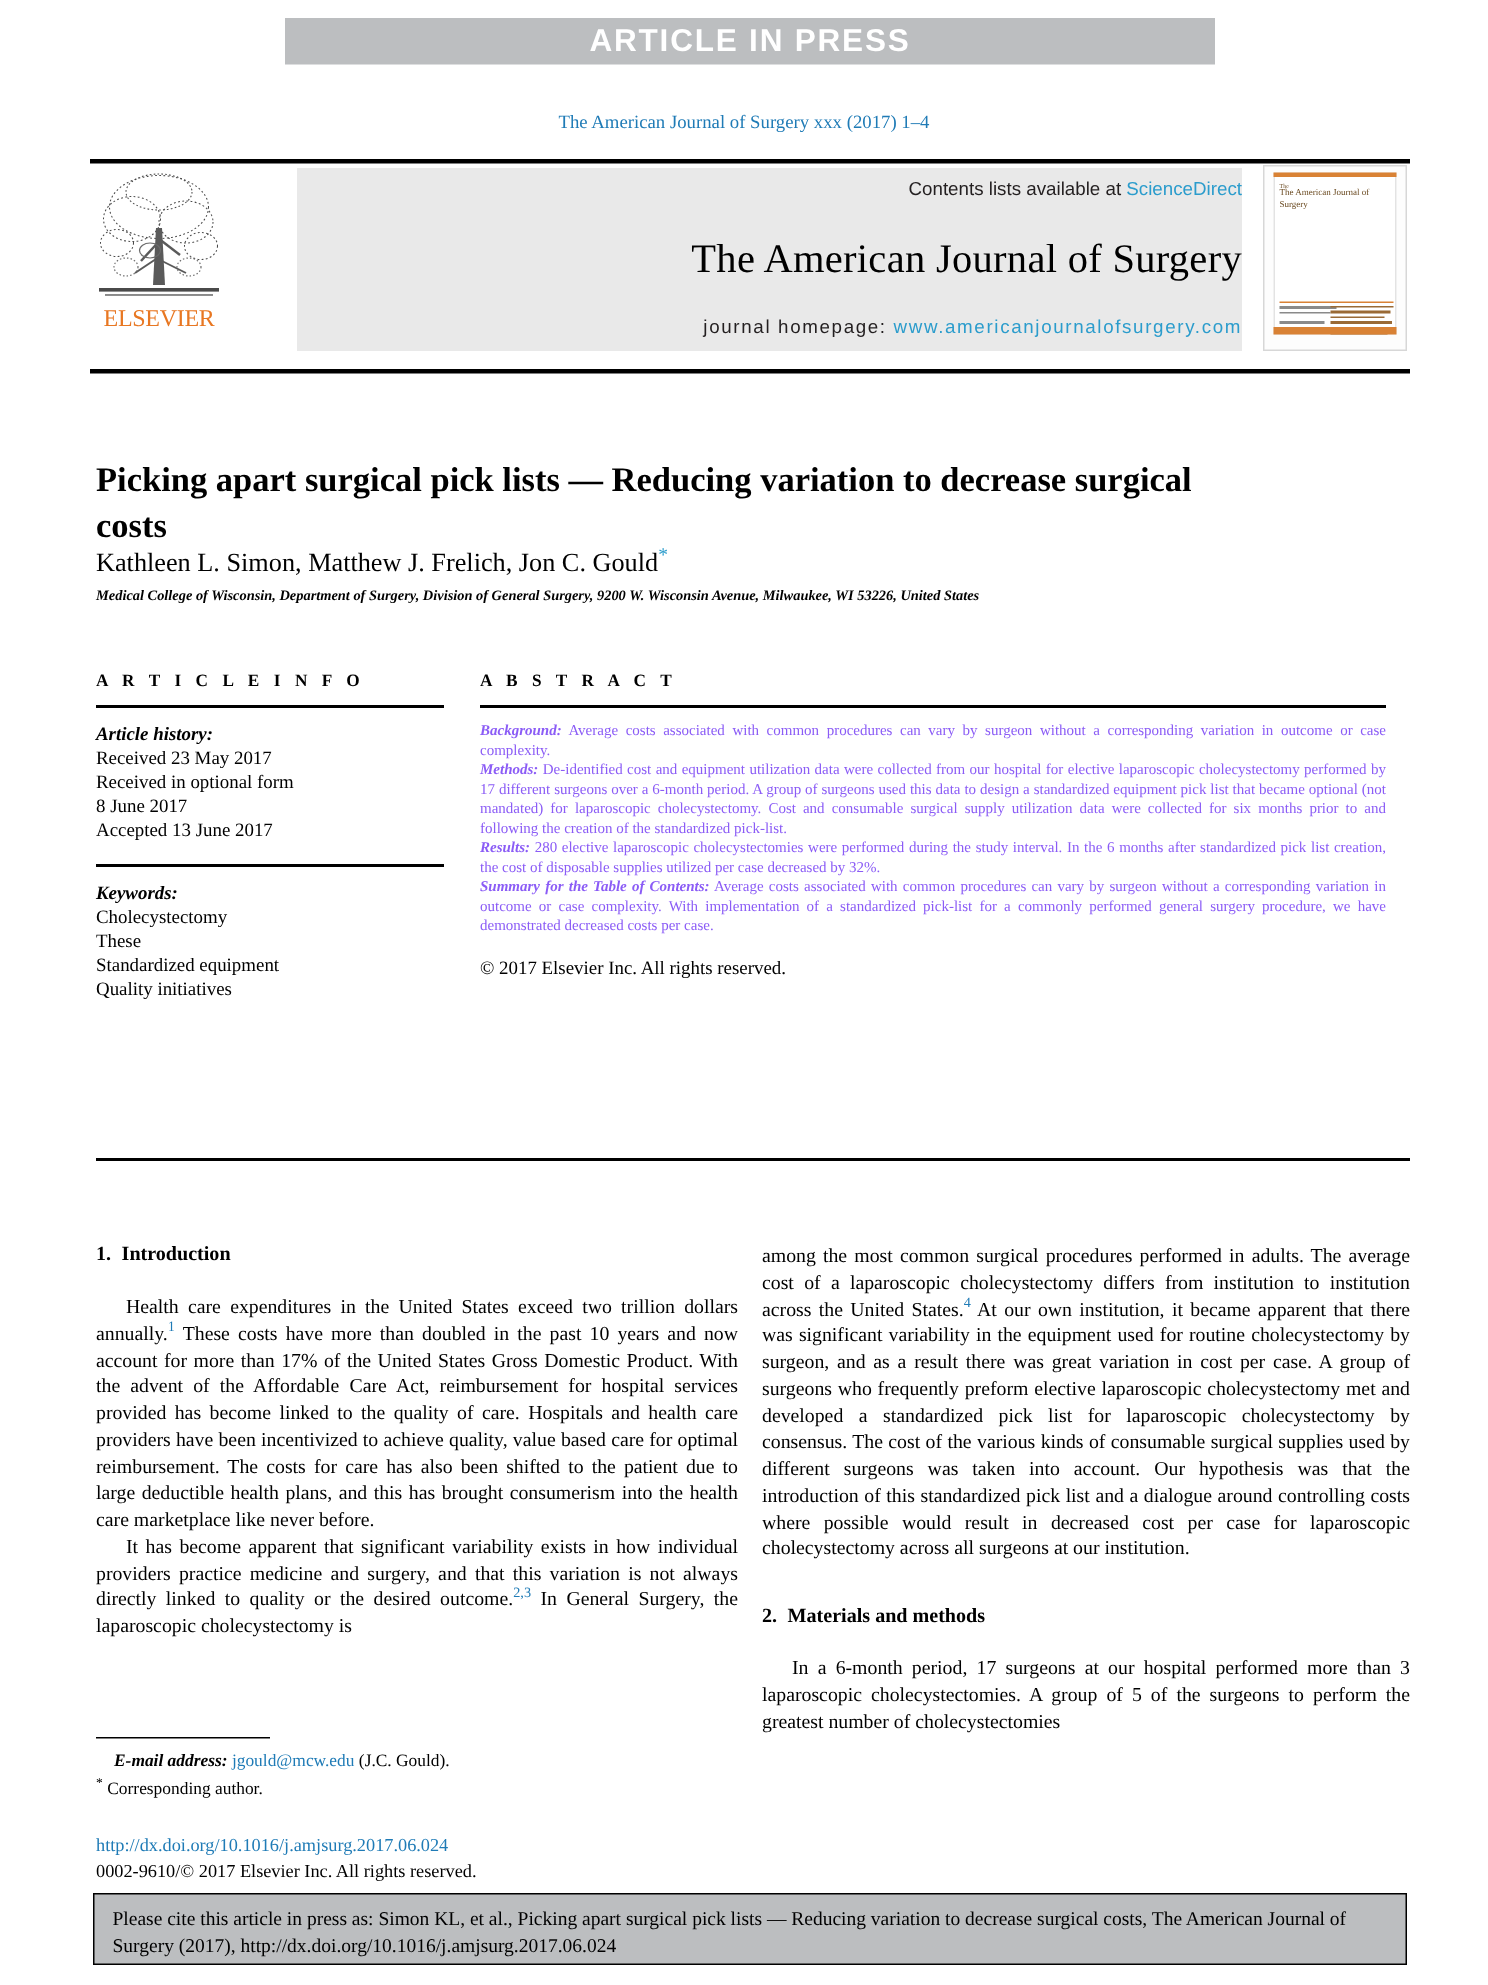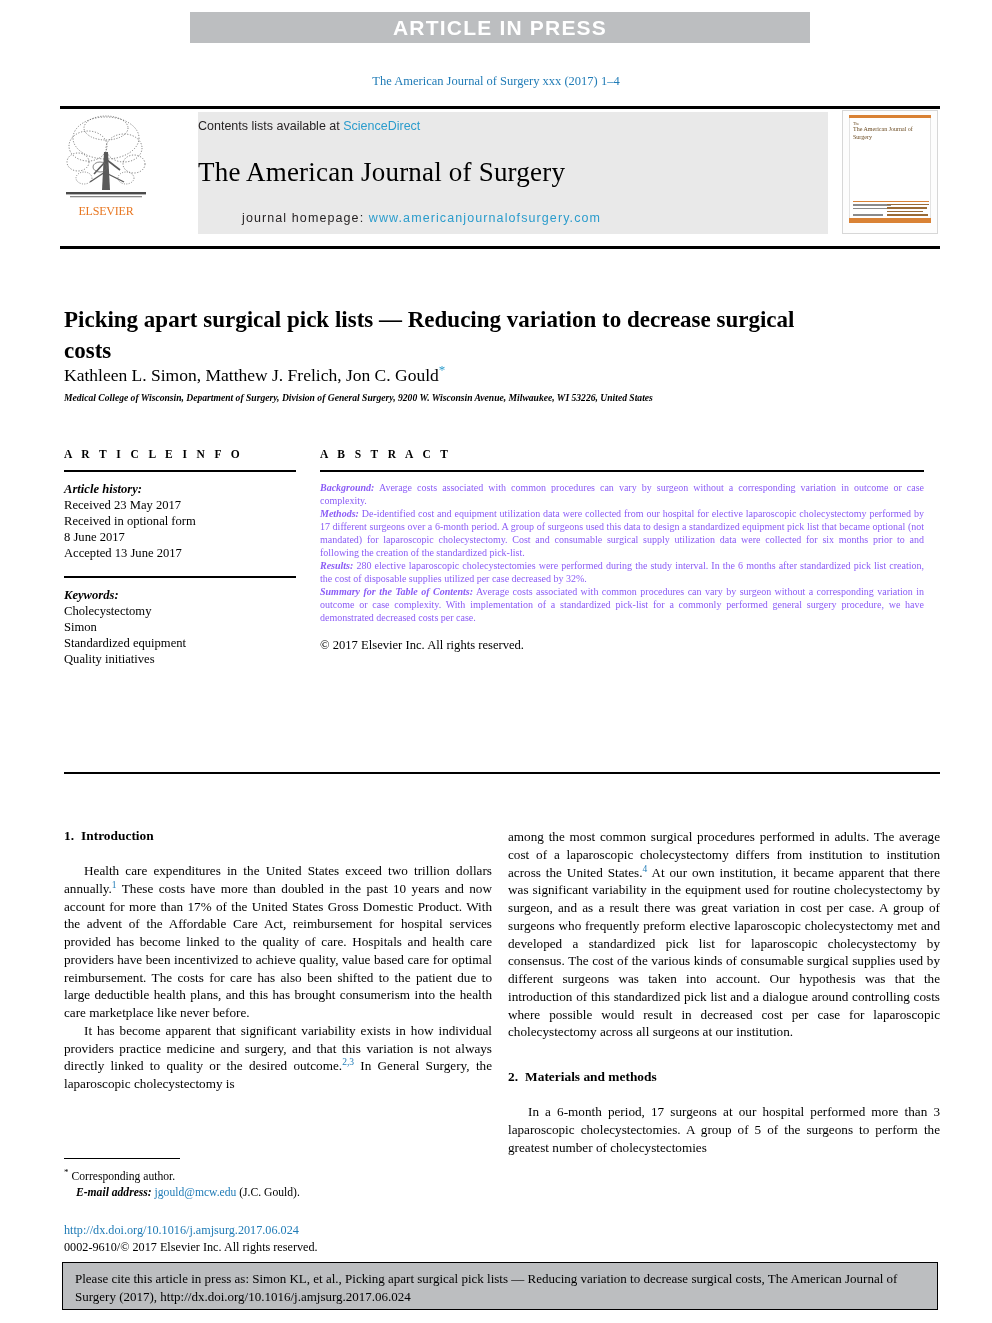--- a/index.html
+++ b/index.html
@@ -98,7 +98,7 @@
     background: #e9e9e9;
     display: flex;
     flex-direction: column;
-    align-items: flex-start;
+    align-items: flex-end;
     justify-content: space-between;
     padding: 7px 0 9px 0;
     box-sizing: border-box;

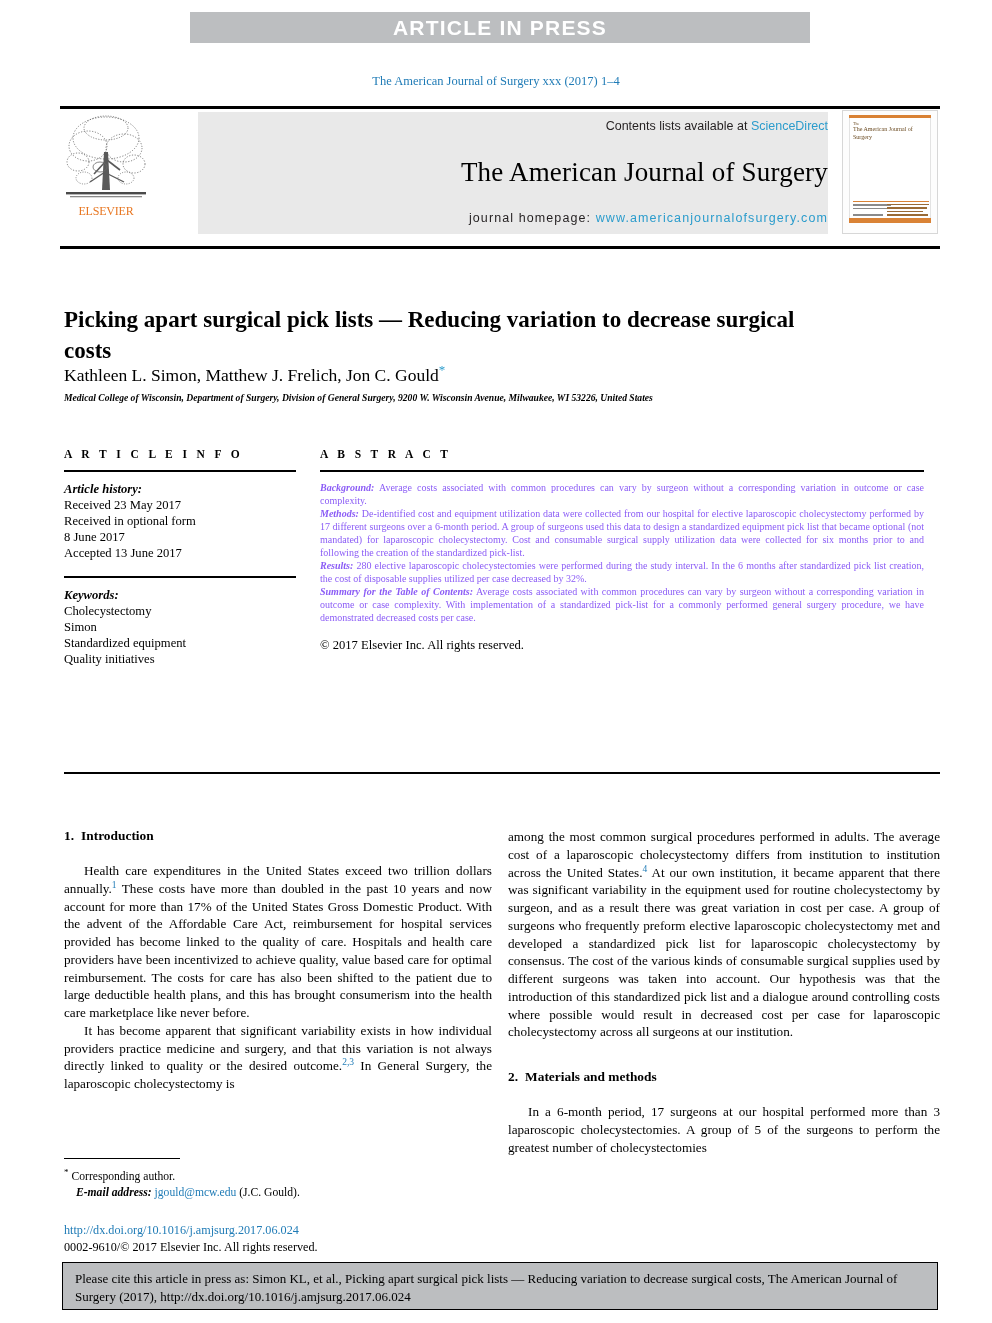--- a/index.html
+++ b/index.html
@@ -85,7 +85,7 @@
     width: 84px;
     text-align: center;
     font-family: "Liberation Serif", serif;
-    font-size: 12px;
+    font-size: 16px;
     letter-spacing: -0.2px;
     color: #E87722;
   }

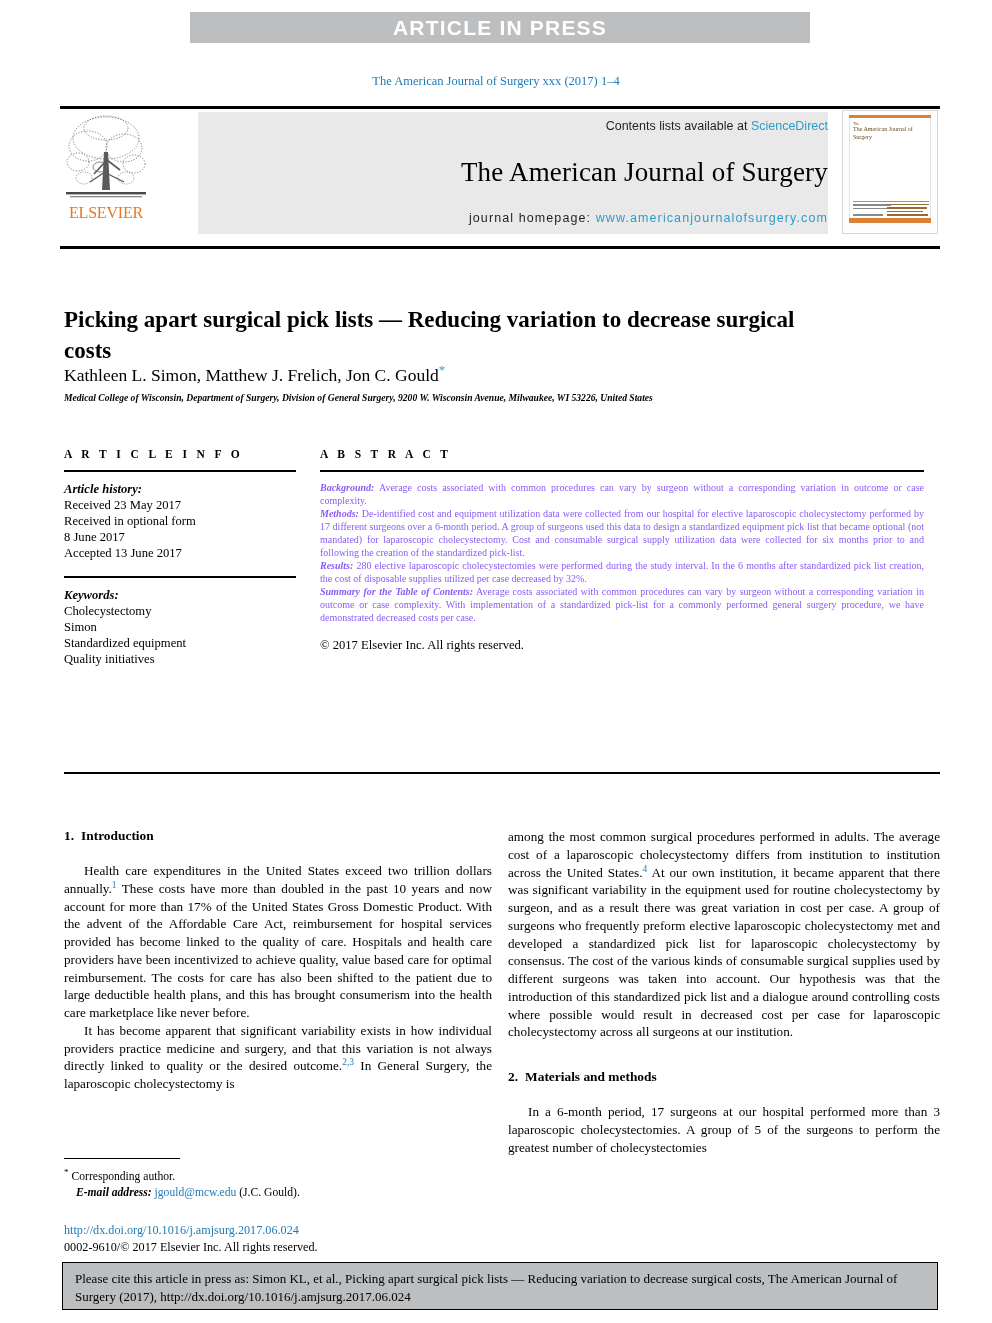--- a/index.html
+++ b/index.html
@@ -477,7 +477,7 @@
   <div class="info-block">
     <div class="info-label">Keywords:</div>
     <div>Cholecystectomy</div>
-    <div>Simon</div>
+    <div>These</div>
     <div>Standardized equipment</div>
     <div>Quality initiatives</div>
   </div>

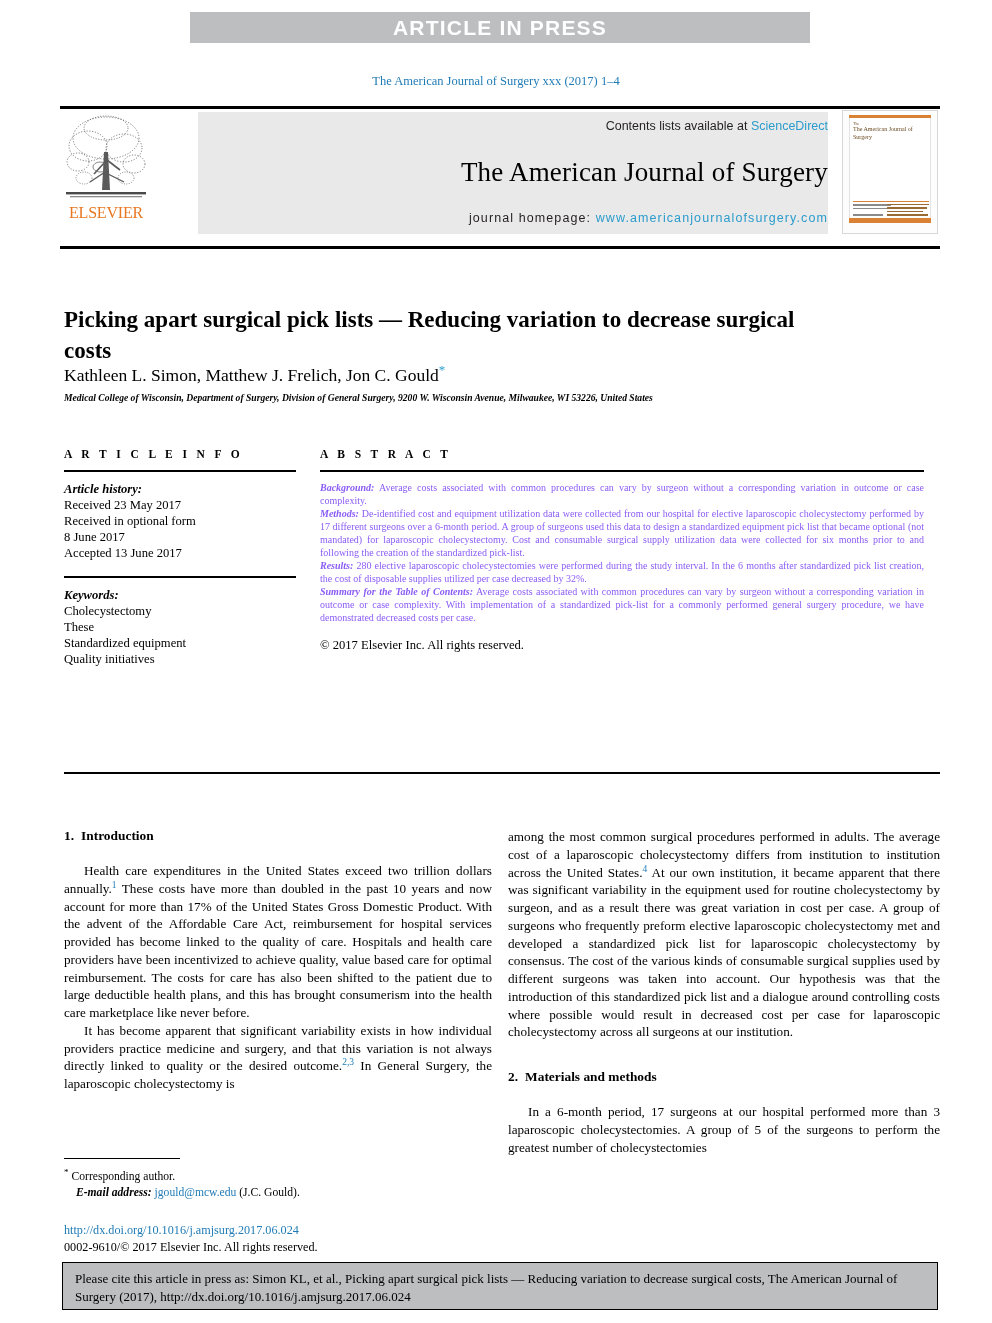--- a/index.html
+++ b/index.html
@@ -516,14 +516,14 @@
 
 <div class="footnote">
   <div class="footnote-rule"></div>
-  <div class="footnote-line">
-    <span class="footnote-star">*</span><span>Corresponding author.</span>
-  </div>
   <div class="footnote-line fn-indent">
     <span class="fn-italic">E-mail address:</span>
     <span class="link-blue">jgould@mcw.edu</span>
     <span>(J.C. Gould).</span>
   </div>
+  <div class="footnote-line">
+    <span class="footnote-star">*</span><span>Corresponding author.</span>
+  </div>
 </div>
 
 <div class="doi-block">

